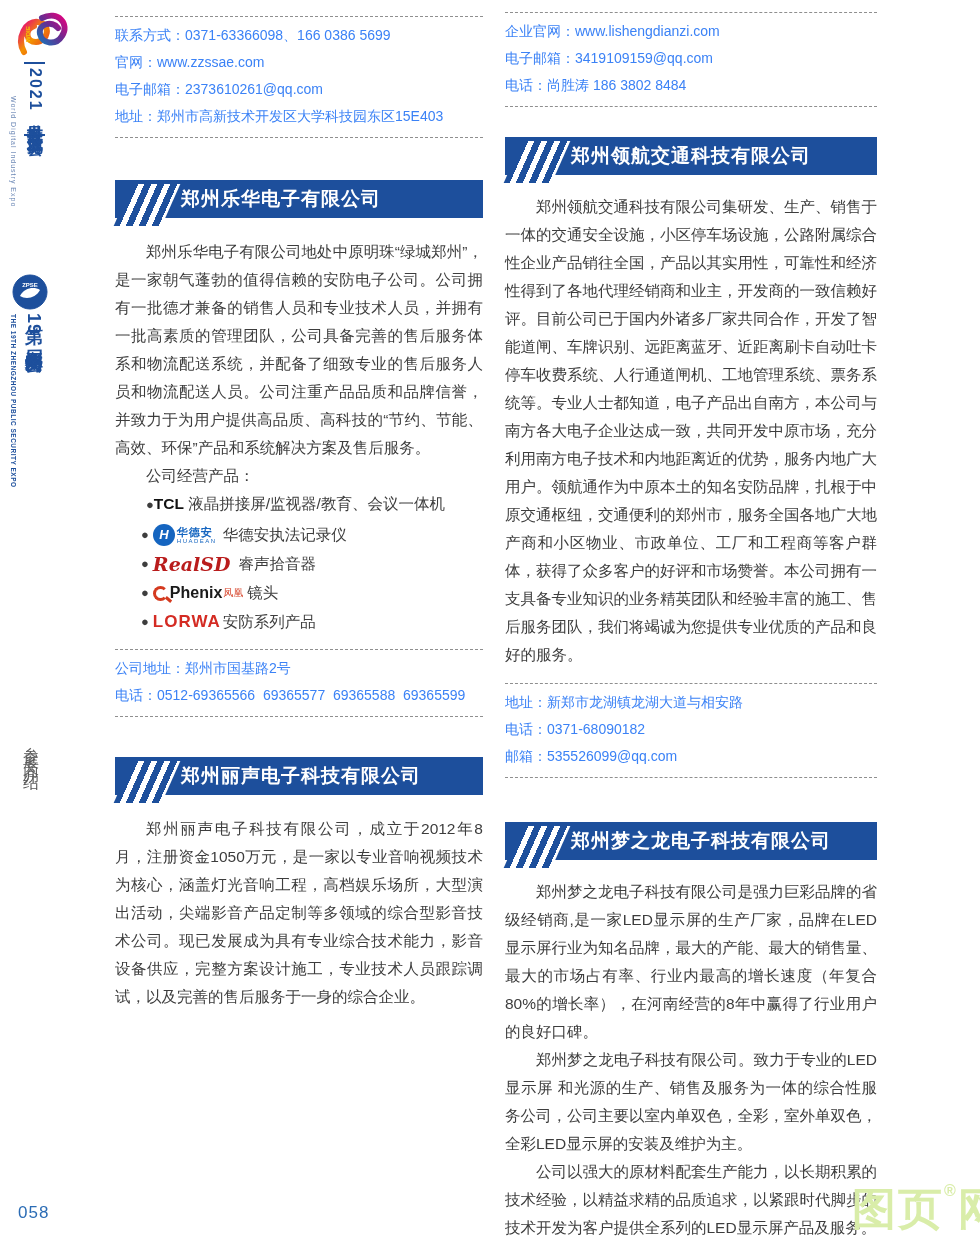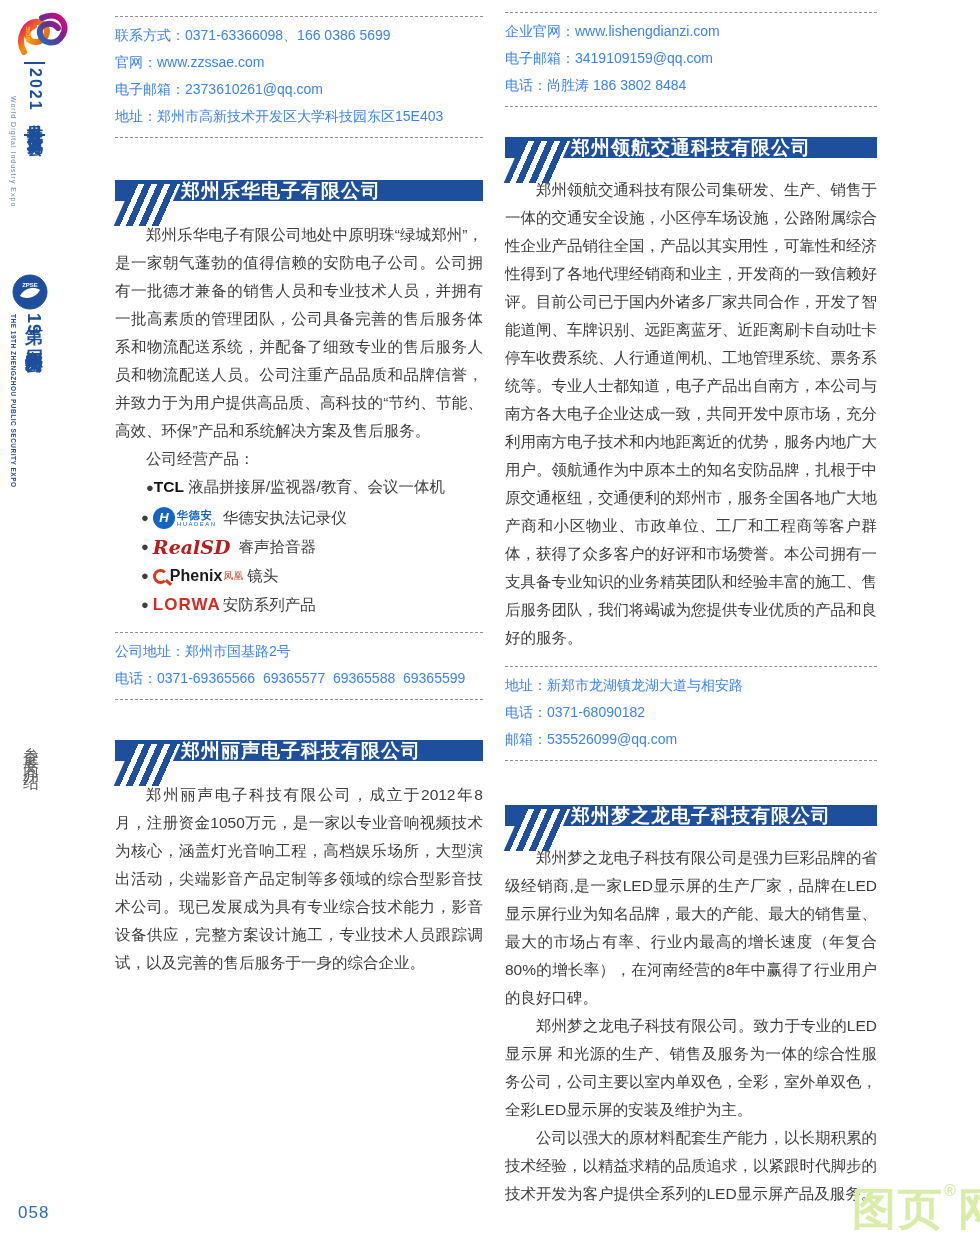--- a/index.html
+++ b/index.html
@@ -68,7 +68,7 @@
   .sec-header {
     position:relative;
     background:#1d4f9c;
-    height:21px;
+    height:38px;
     display:flex; align-items:center;
     padding-left:66px;
     color:#ffffff; font-size:19px; font-weight:bold; letter-spacing:1px;

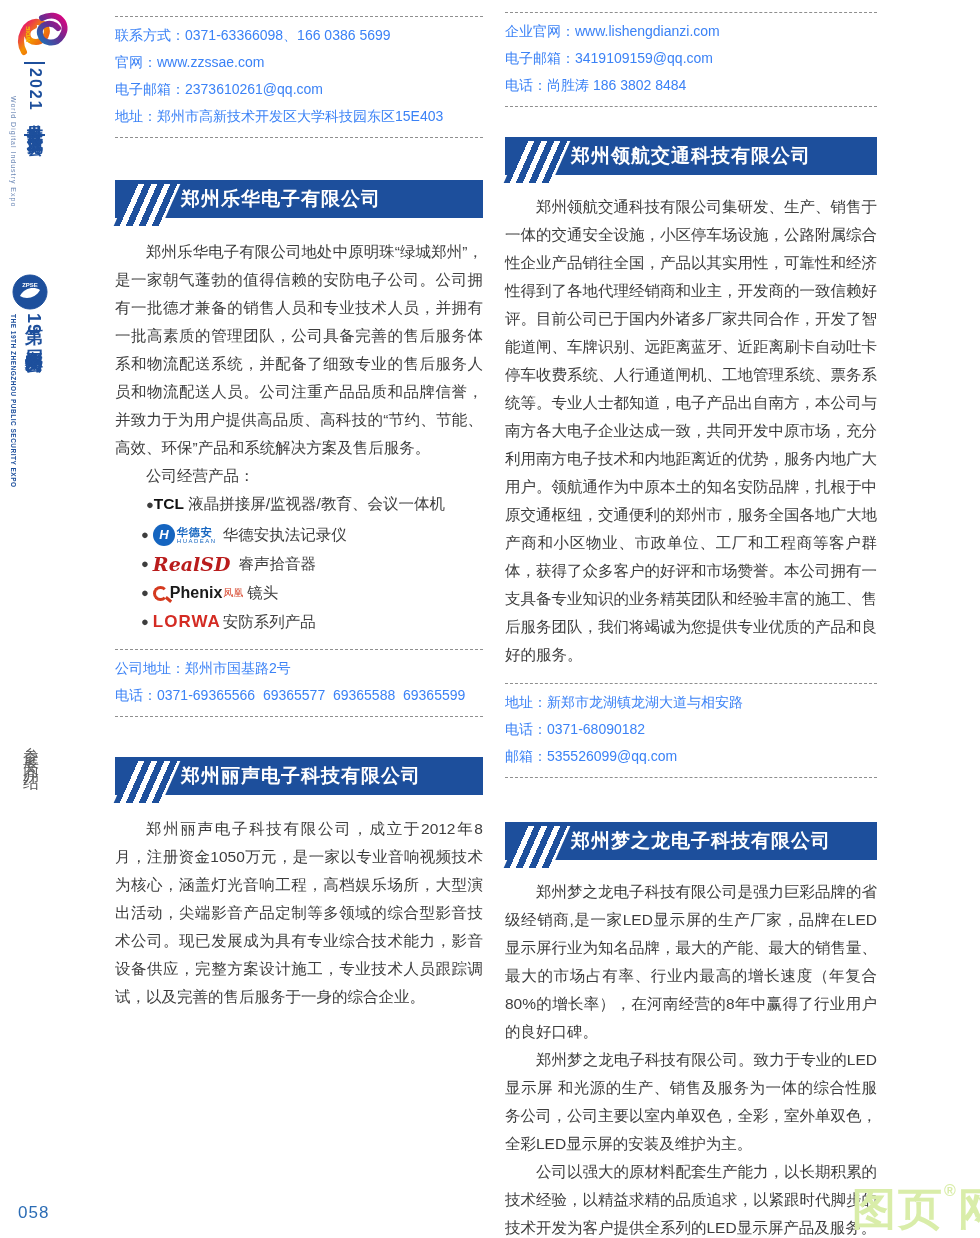--- a/index.html
+++ b/index.html
@@ -223,7 +223,7 @@
 
   <div class="contact-block" style="margin-top:14px;">
     <div class="c-line">公司地址：郑州市国基路2号</div>
-    <div class="c-line">电话：0371-69365566  69365577  69365588  69365599</div>
+    <div class="c-line">电话：0512-69365566  69365577  69365588  69365599</div>
   </div>
 
   <div class="sec-header" style="margin-top:40px;text-align:right;">

